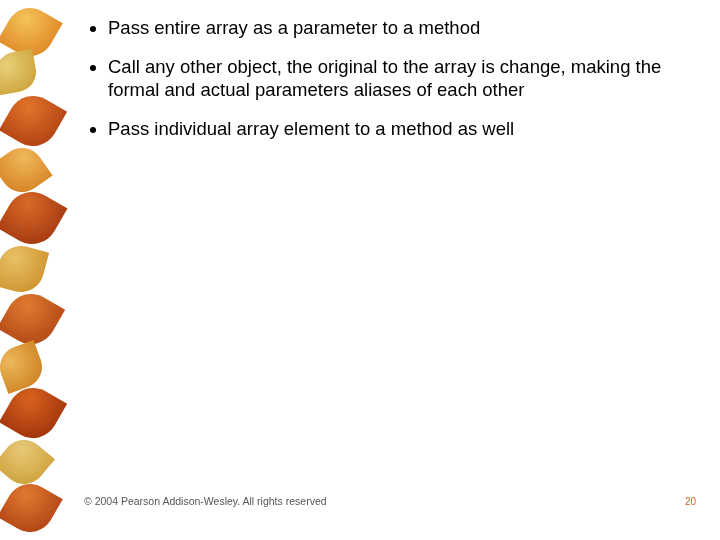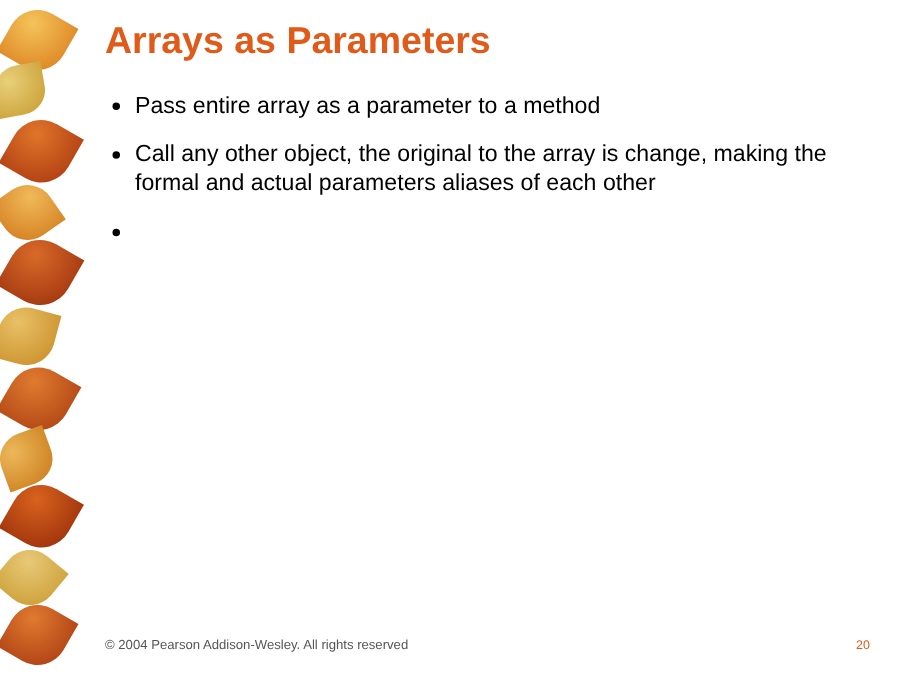--- a/index.html
+++ b/index.html
@@ -52,7 +52,6 @@
 </div>
 
 <div class="content">
-  <h1 class="title">Arrays as Parameters</h1>
 
   <ul class="lvl1">
 

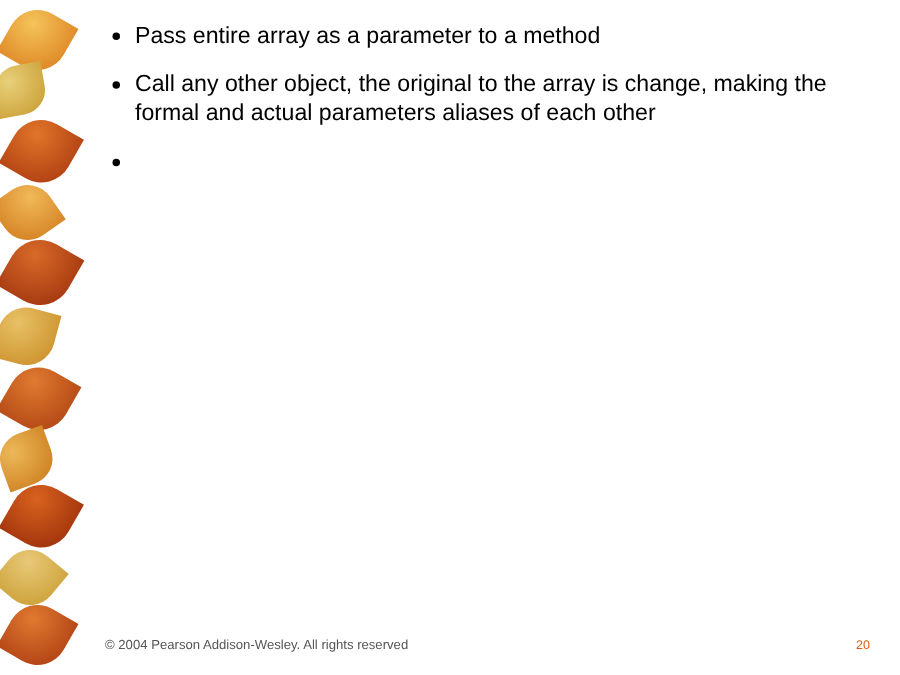--- a/index.html
+++ b/index.html
@@ -62,6 +62,7 @@
     </li>
 
     <li>
+      <span>Pass individual array element to  a method as well</span>
     </li>
 
   </ul>

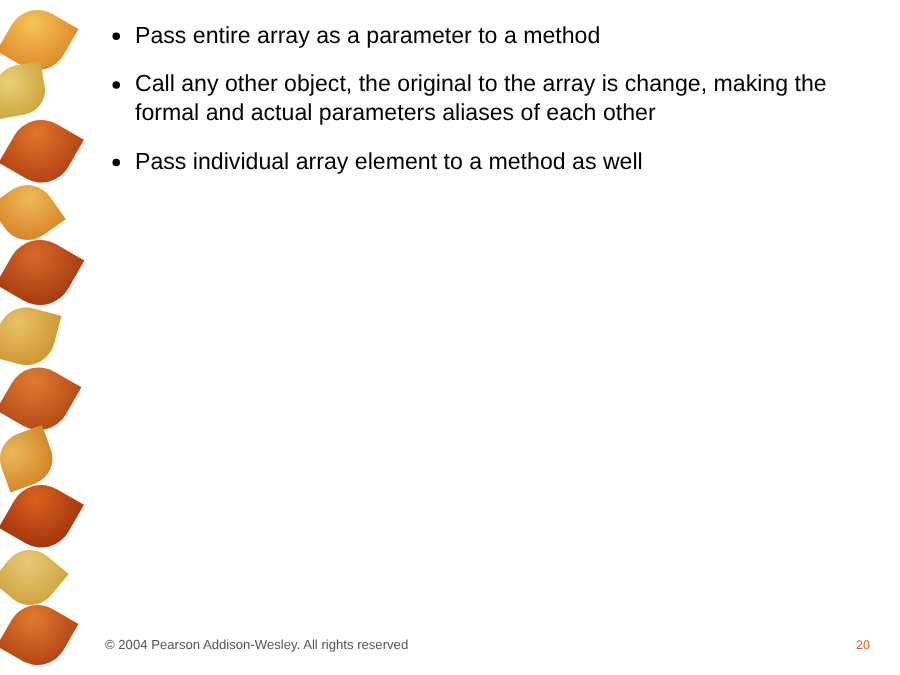--- a/index.html
+++ b/index.html
@@ -31,7 +31,7 @@
 .b2pre{display:inline}
 .u{}
 
-.footer{position:absolute;left:84px;bottom:18px;right:24px;font-size:10.5px;color:#555;display:flex;justify-content:space-between;align-items:flex-end}
+.footer{position:absolute;left:84px;bottom:33px;right:24px;font-size:10.5px;color:#555;display:flex;justify-content:space-between;align-items:flex-end}
 .pagenum{color:#e05a1a;font-size:10px}
 </style>
 </head>

